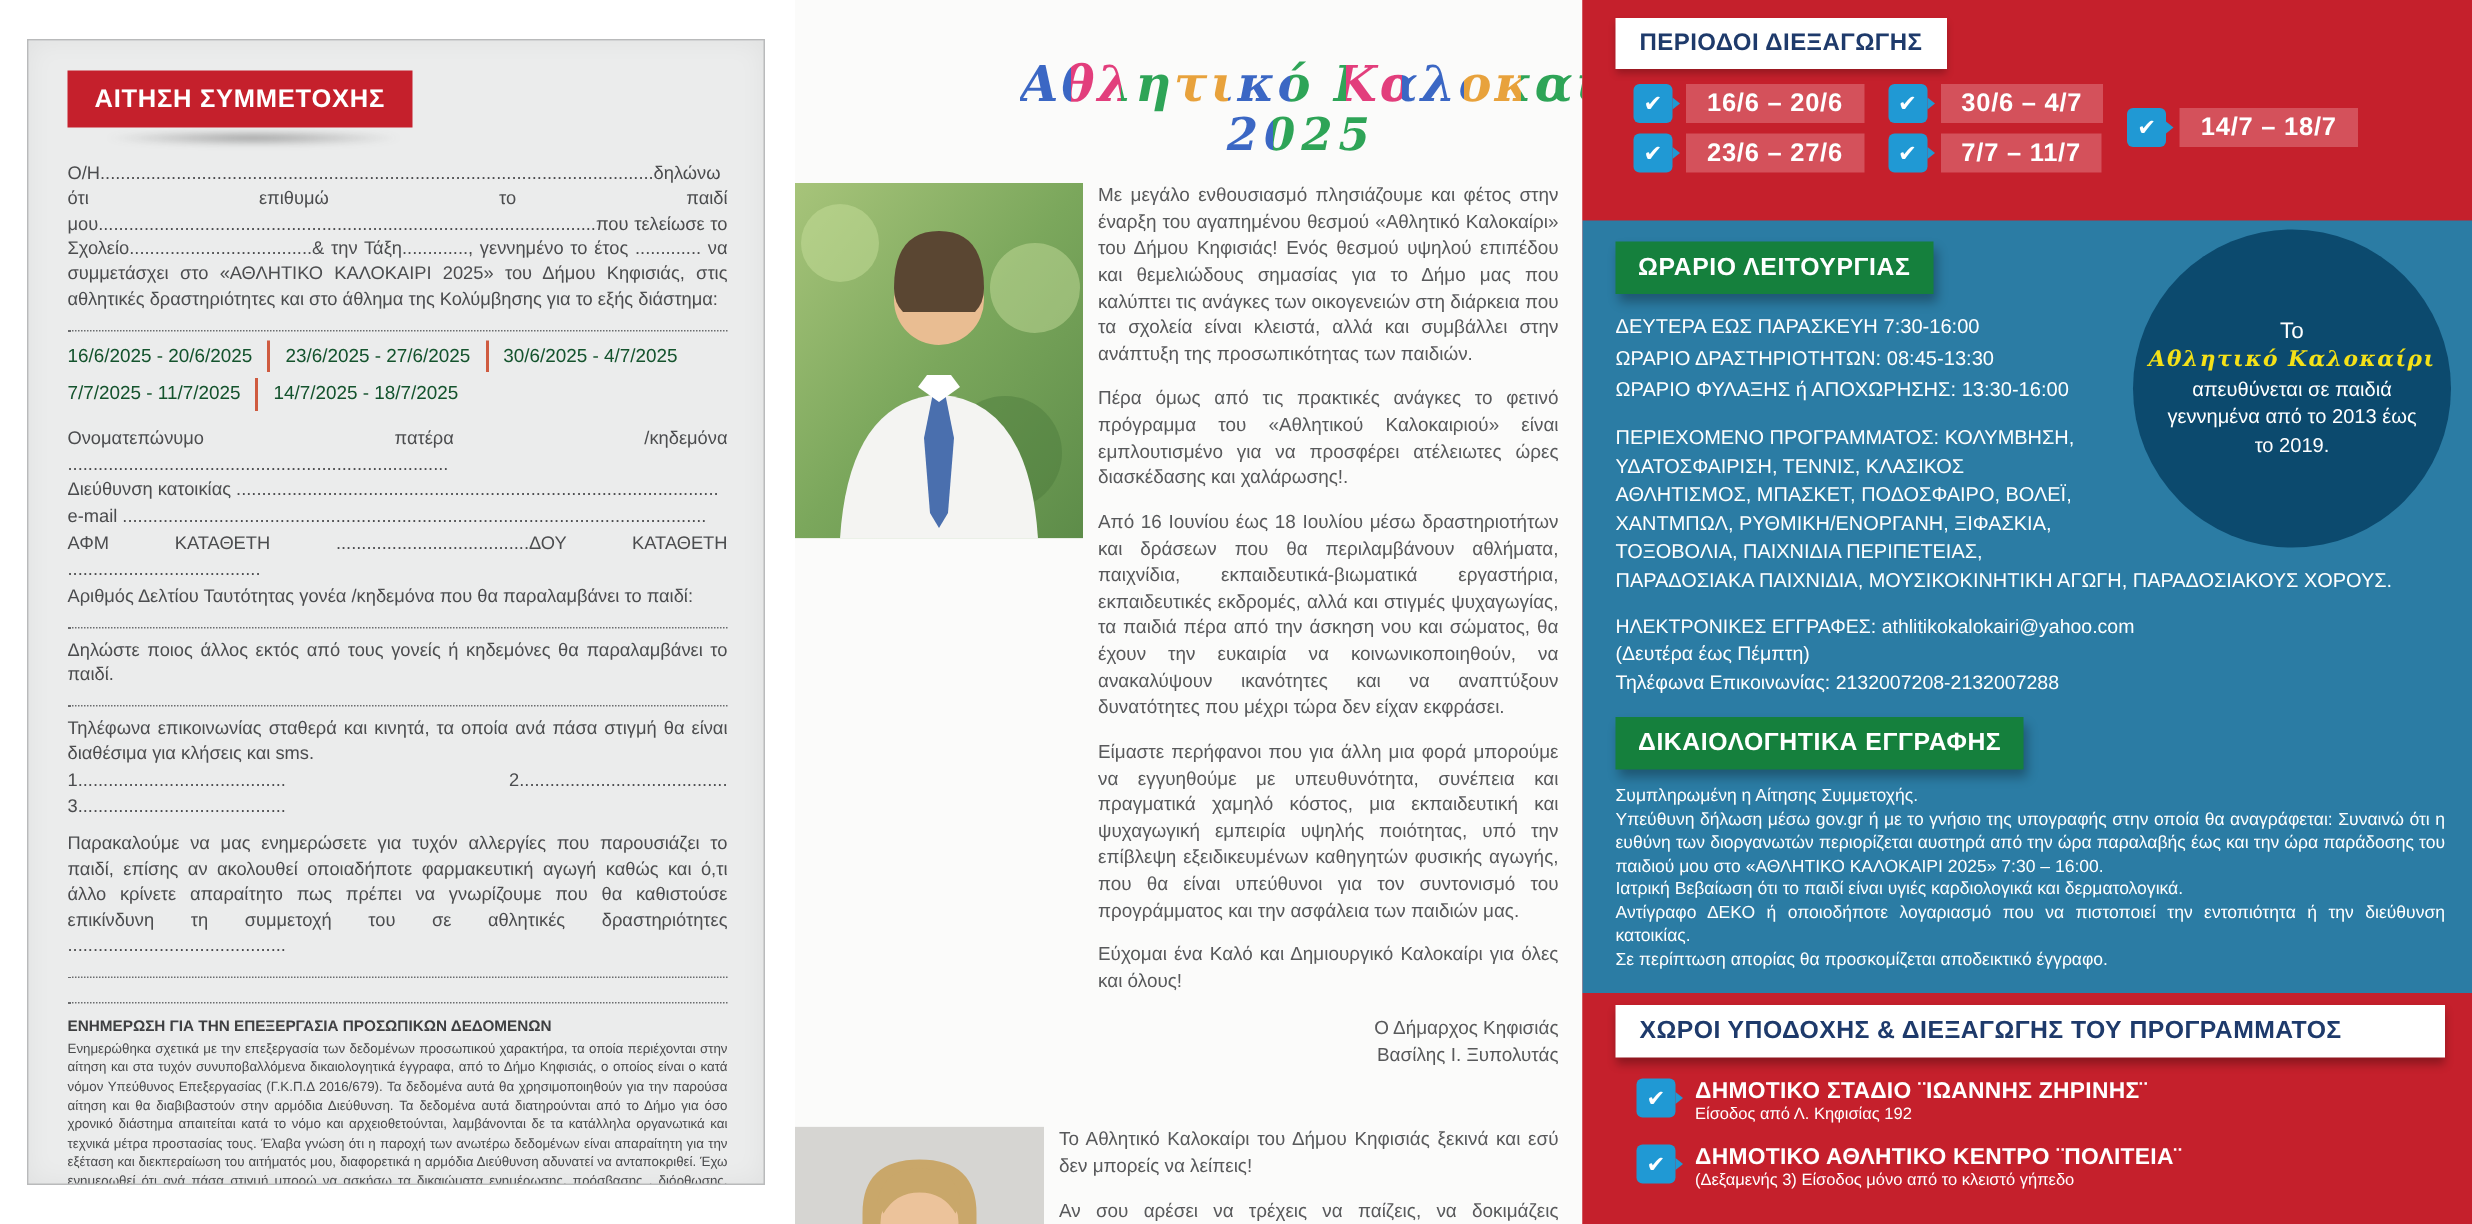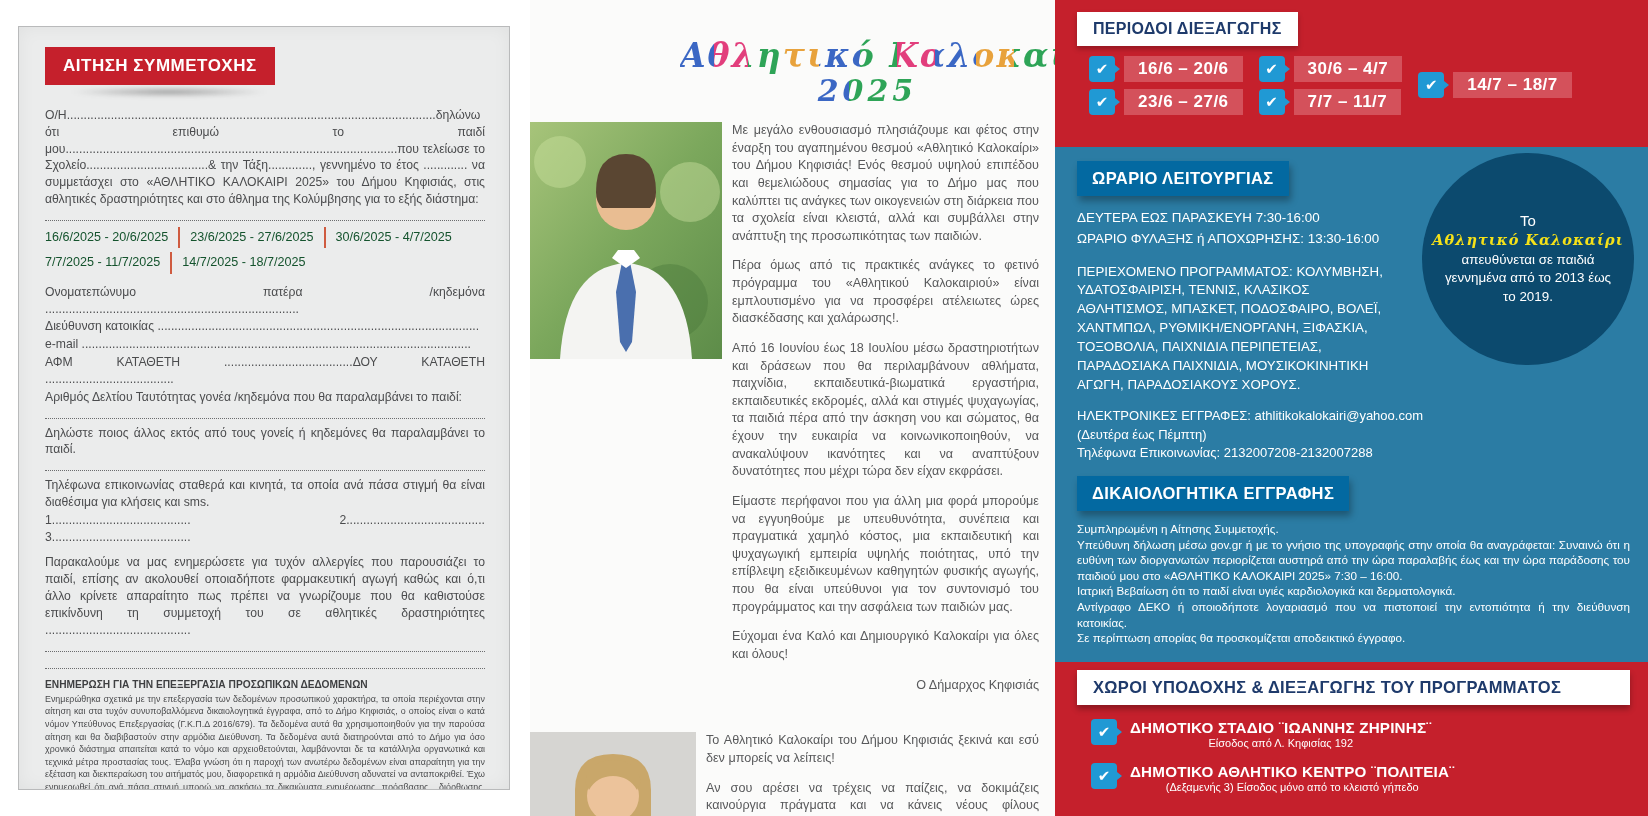--- a/index.html
+++ b/index.html
@@ -66,7 +66,7 @@
 
   .band-blue { height:515px; background:#2b7ca4; color:#fff; position:relative; padding:14px 18px 0 22px; overflow:hidden; }
   .circle-spacer { float:right; width:238px; height:212px; }
-  .ribbon { display:inline-block; background:#0369a1; color:#fff; font-weight:bold; font-size:16.5px;
+  .ribbon { display:inline-block; background:#15803d; color:#fff; font-weight:bold; font-size:16.5px;
             padding:8px 15px; letter-spacing:.4px; box-shadow:2px 5px 7px rgba(0,0,0,.3); }
   .sched-lines { margin-top:12px; font-size:13.4px; line-height:1.55; }
   .red-circle { position:absolute; top:6px; right:14px; width:212px; height:212px; border-radius:50%;

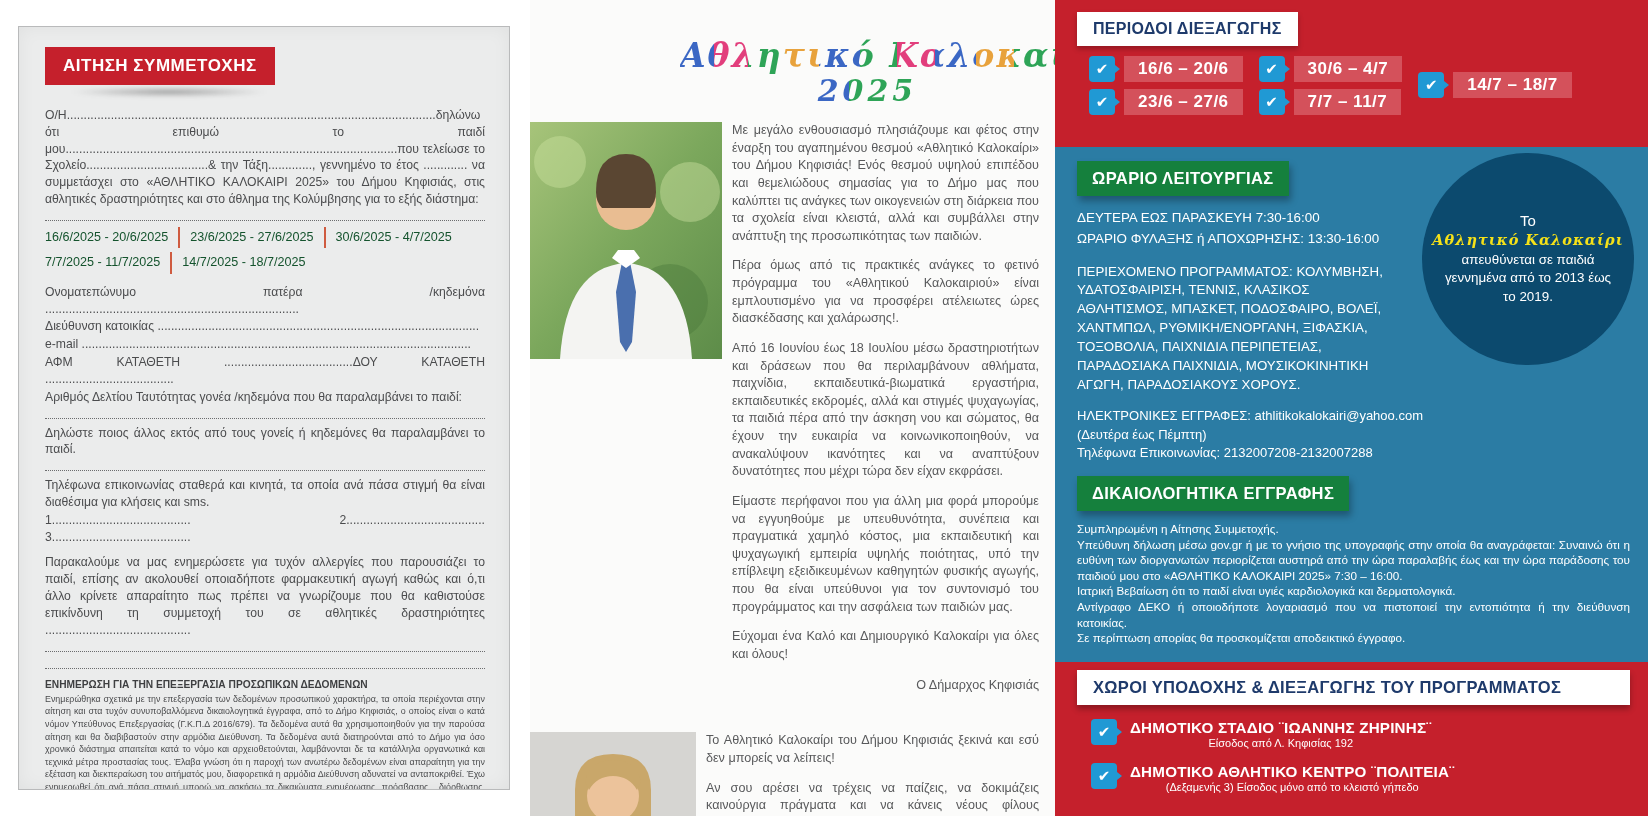--- a/index.html
+++ b/index.html
@@ -230,6 +230,7 @@
       <div class="ribbon">ΩΡΑΡΙΟ ΛΕΙΤΟΥΡΓΙΑΣ</div>
       <div class="sched-lines">
         <div>ΔΕΥΤΕΡΑ ΕΩΣ ΠΑΡΑΣΚΕΥΗ 7:30-16:00</div>
+        <div>ΩΡΑΡΙΟ ΔΡΑΣΤΗΡΙΟΤΗΤΩΝ: 08:45-13:30</div>
         <div>ΩΡΑΡΙΟ ΦΥΛΑΞΗΣ ή ΑΠΟΧΩΡΗΣΗΣ: 13:30-16:00</div>
       </div>
 

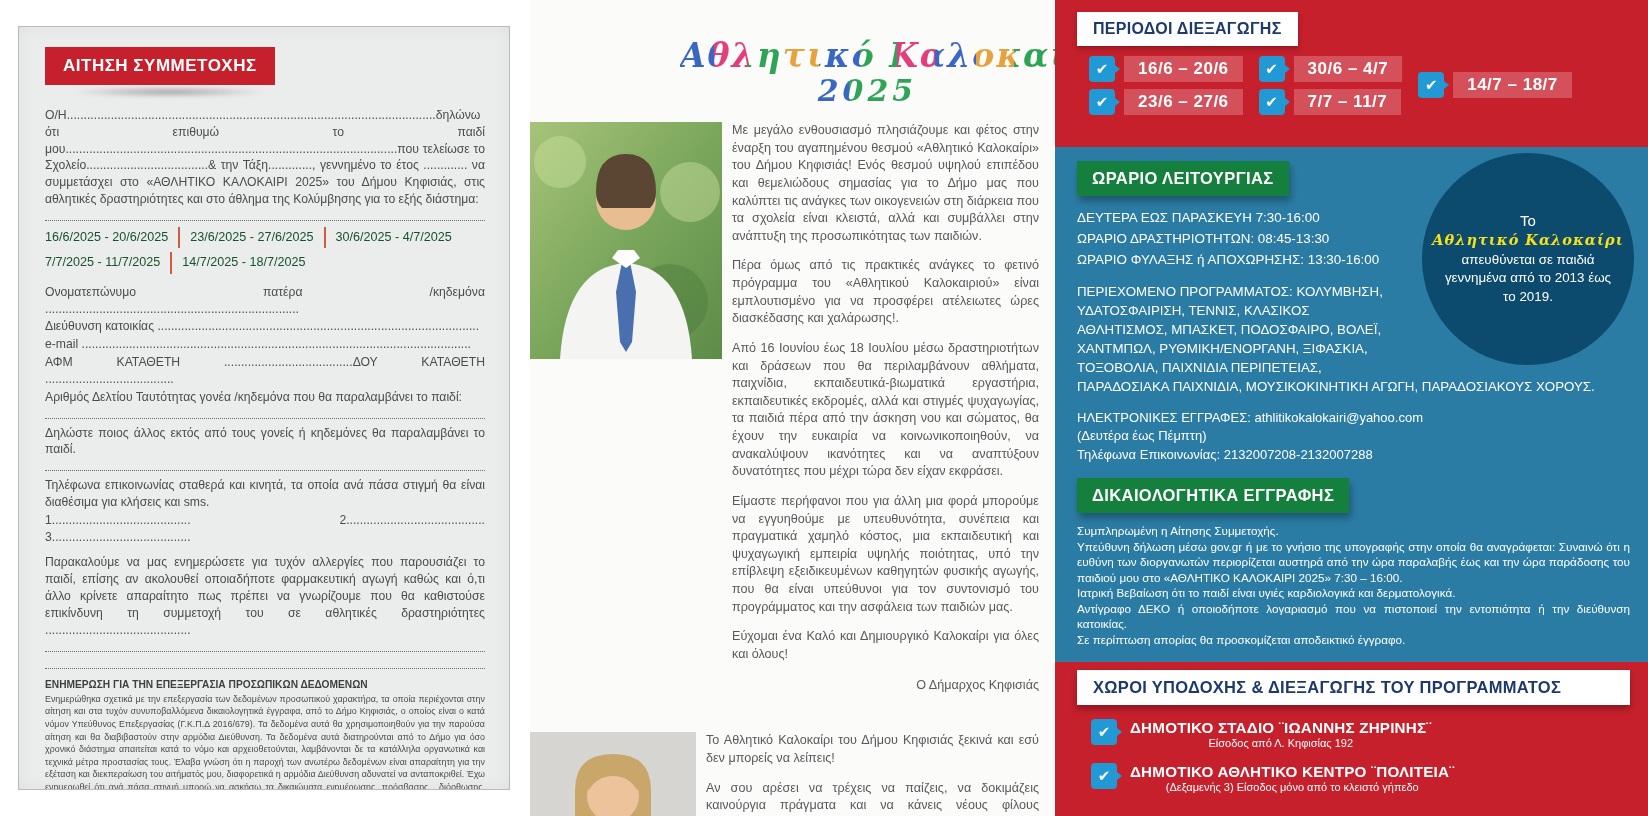--- a/index.html
+++ b/index.html
@@ -167,6 +167,7 @@
         <p>Εύχομαι ένα Καλό και Δημιουργικό Καλοκαίρι για όλες και όλους!</p>
         <div class="letter-sign">
           <div>Ο Δήμαρχος Κηφισιάς</div>
+          <div>Βασίλης Ι. Ξυπολυτάς</div>
         </div>
       </div>
     </div>

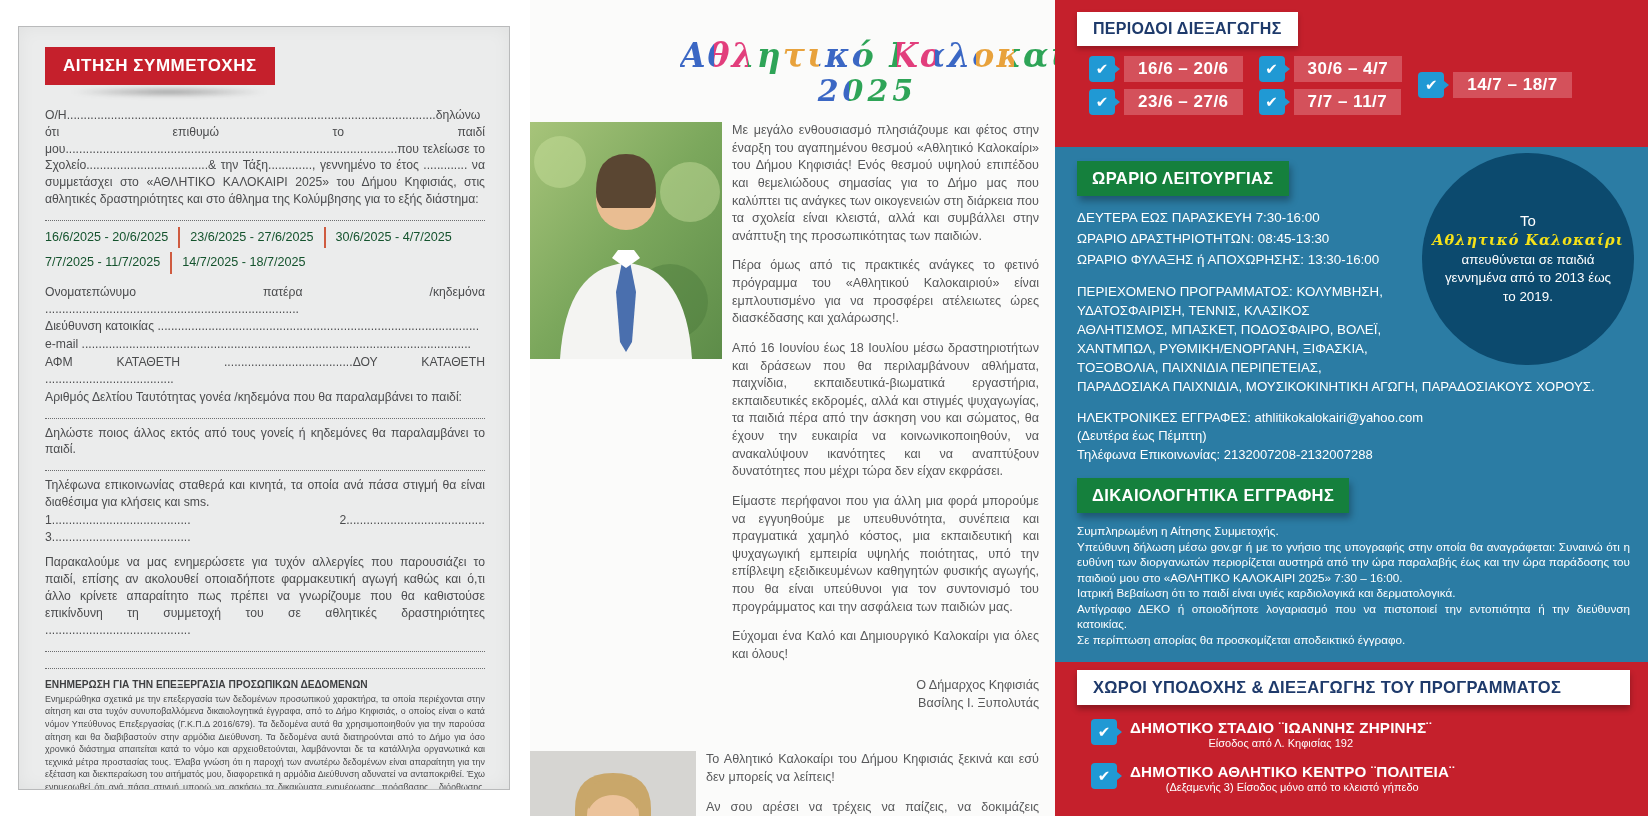--- a/index.html
+++ b/index.html
@@ -85,7 +85,7 @@
   .band-bottom { height:156px; background:#c5202c; padding:8px 18px 0 22px; }
   .white-box.wide { display:block; font-size:16.5px; text-align:left; box-shadow:0 4px 6px rgba(0,0,0,.3); }
   .venue { display:flex; gap:13px; margin:14px 0 0 14px; align-items:flex-start; }
-  .venue .vtext { color:#fff;text-align:center; }
+  .venue .vtext { color:#fff; }
   .venue .vname { font-weight:bold; font-size:15.2px; letter-spacing:.2px; }
   .venue .vsub { font-size:11px; margin-top:1px; }
 </style>

